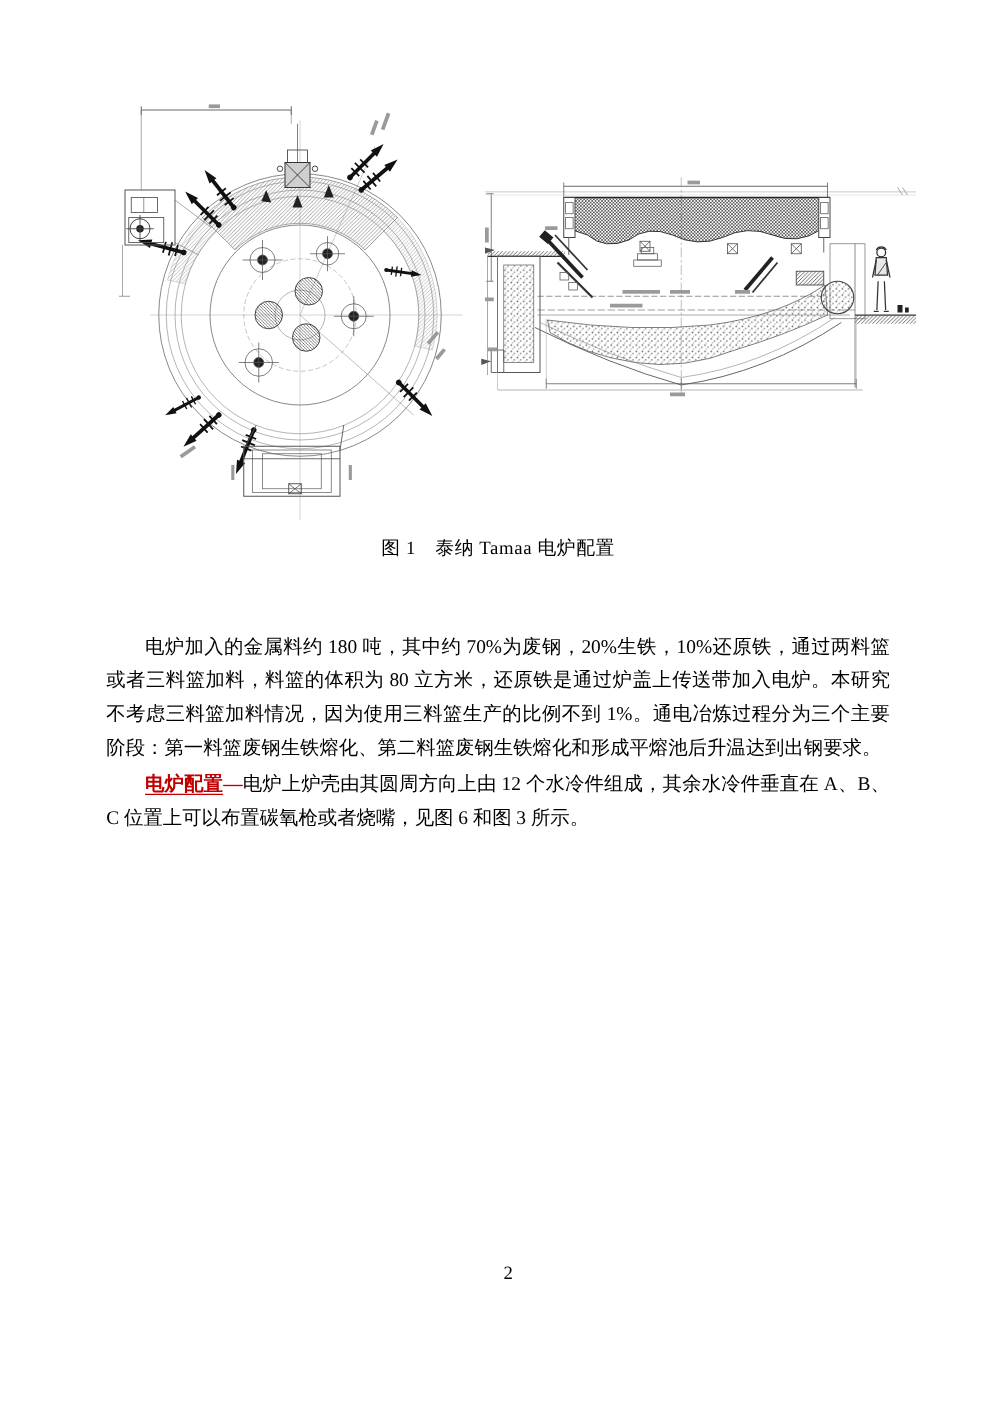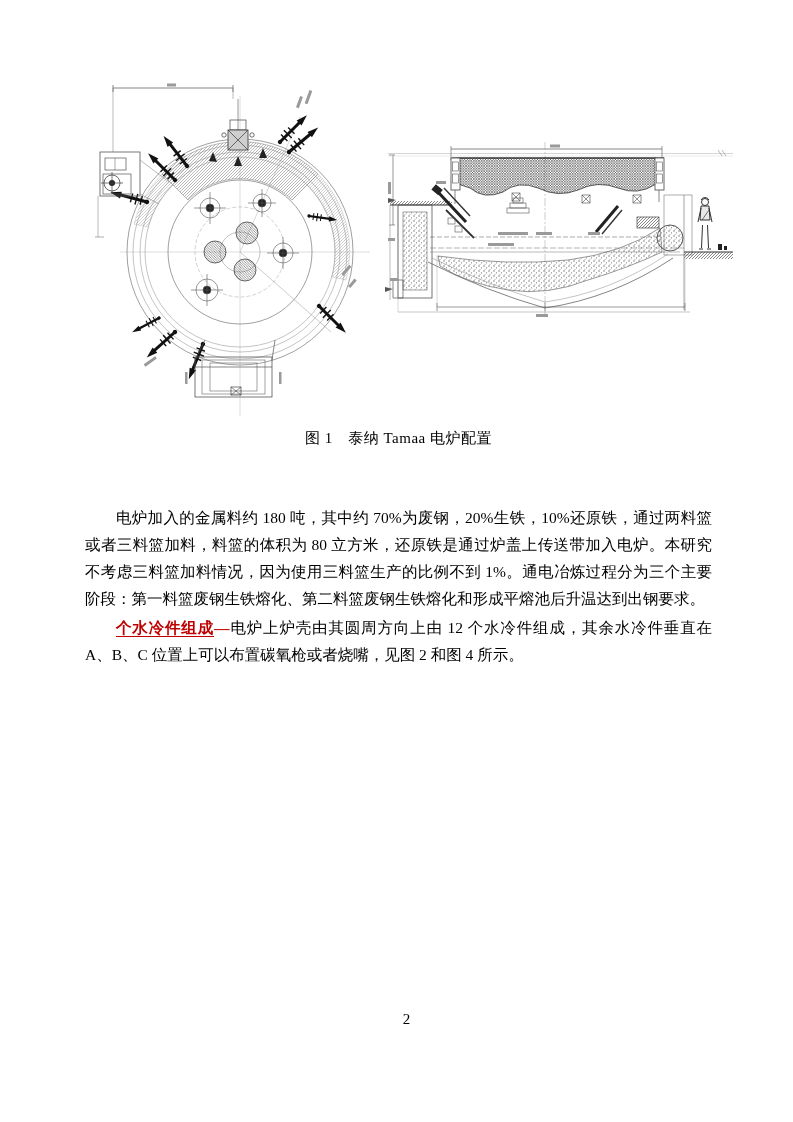--- a/index.html
+++ b/index.html
@@ -312,7 +312,7 @@
 
   <p class="body-text p1">电炉加入的金属料约 180 吨，其中约 70%为废钢，20%生铁，10%还原铁，通过两料篮或者三料篮加料，料篮的体积为 80 立方米，还原铁是通过炉盖上传送带加入电炉。本研究不考虑三料篮加料情况，因为使用三料篮生产的比例不到 1%。通电冶炼过程分为三个主要阶段：第一料篮废钢生铁熔化、第二料篮废钢生铁熔化和形成平熔池后升温达到出钢要求。</p>
 
-  <p class="body-text p2"><span class="lead-red">个水冷件组成</span><span class="dash-red">—</span><span>电炉上炉壳由其圆周方向上由 12 个水冷件组成，其余水冷件垂直在 A、B、C 位置上可以布置碳氧枪或者烧嘴，见图 2 和图 4 所示。</span></p>
+  <p class="body-text p2"><span class="lead-red">电炉配置</span><span class="dash-red">—</span><span>电炉上炉壳由其圆周方向上由 12 个水冷件组成，其余水冷件垂直在 A、B、C 位置上可以布置碳氧枪或者烧嘴，见图 2 和图 4 所示。</span></p>
 
   <div class="page-number">2</div>
 

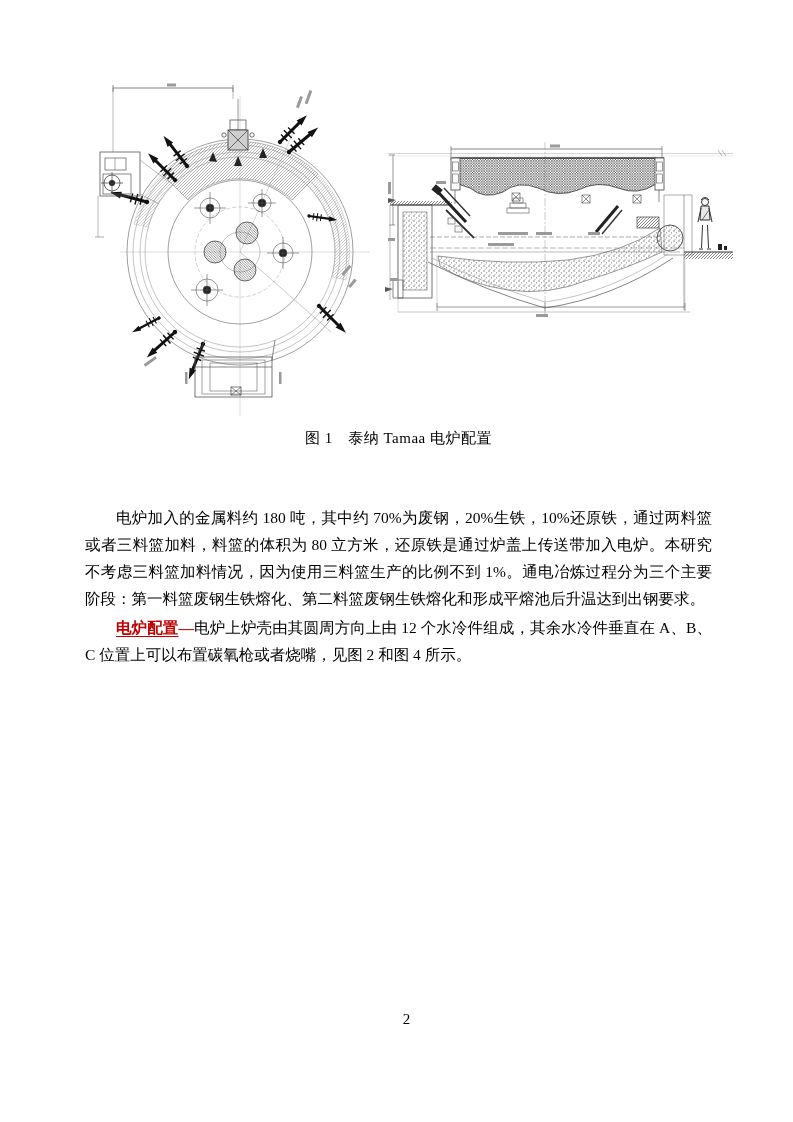--- a/index.html
+++ b/index.html
@@ -312,7 +312,7 @@
 
   <p class="body-text p1">电炉加入的金属料约 180 吨，其中约 70%为废钢，20%生铁，10%还原铁，通过两料篮或者三料篮加料，料篮的体积为 80 立方米，还原铁是通过炉盖上传送带加入电炉。本研究不考虑三料篮加料情况，因为使用三料篮生产的比例不到 1%。通电冶炼过程分为三个主要阶段：第一料篮废钢生铁熔化、第二料篮废钢生铁熔化和形成平熔池后升温达到出钢要求。</p>
 
-  <p class="body-text p2"><span class="lead-red">电炉配置</span><span class="dash-red">—</span><span>电炉上炉壳由其圆周方向上由 12 个水冷件组成，其余水冷件垂直在 A、B、C 位置上可以布置碳氧枪或者烧嘴，见图 2 和图 4 所示。</span></p>
+  <p class="body-text p2"><span class="lead-red">电炉配置</span><span class="dash-red">—</span><span>电炉上炉壳由其圆周方向上由 12 个水冷件组成，其余水冷件垂直在 A、B、C 位置上可以布置碳氧枪或者烧嘴，见图 6 和图 3 所示。</span></p>
 
   <div class="page-number">2</div>
 

